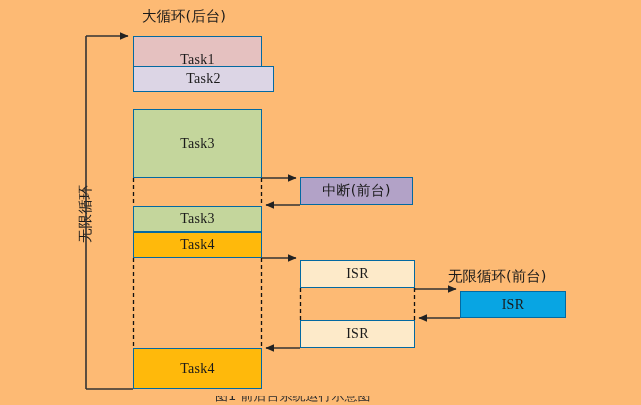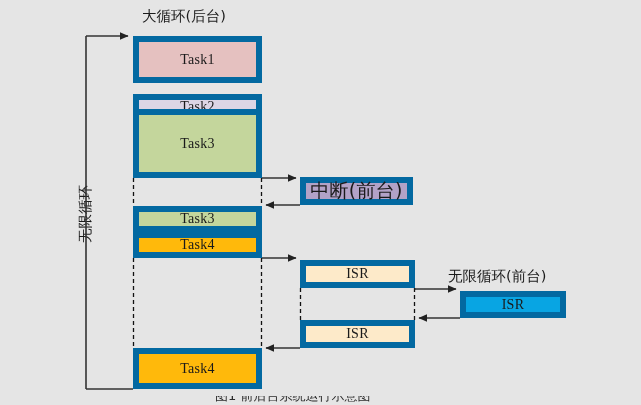--- a/index.html
+++ b/index.html
@@ -14,7 +14,7 @@
     position: relative;
     width: 641px;
     height: 405px;
-    background: #e5e5e5;
+    background: #fdba74;
     overflow: hidden;
   }
   .box {

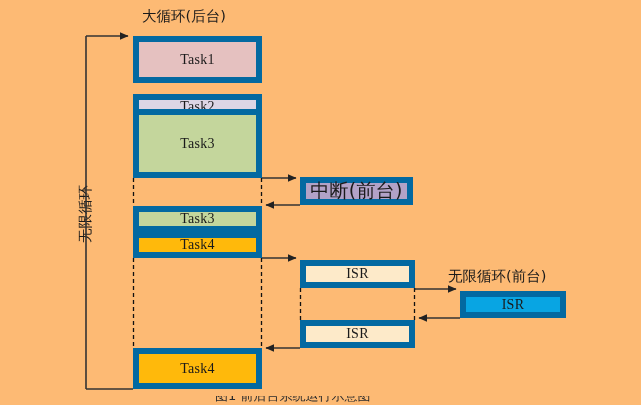--- a/index.html
+++ b/index.html
@@ -20,7 +20,7 @@
   .box {
     position: absolute;
     box-sizing: border-box;
-    border: 6px solid #0369a1;
+    border: 1px solid #0369a1;
     display: flex;
     align-items: center;
     justify-content: center;

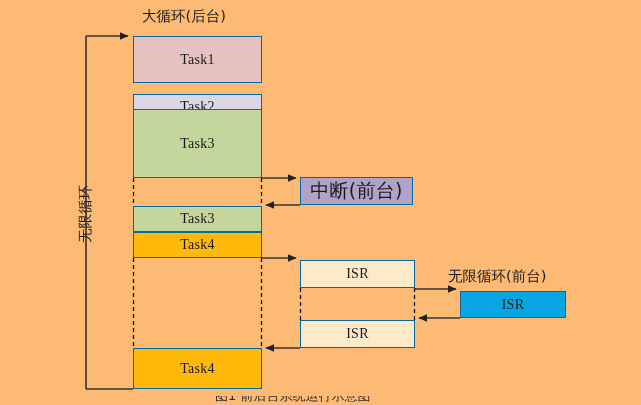--- a/index.html
+++ b/index.html
@@ -83,7 +83,7 @@
     <span>Task1</span>
   </div>
 
-  <div class="box" style="left:133px; top:94px; width:129px; height:26px; background:#dcd5e5;">
+  <div class="box" style="left:133px; top:66px; width:141px; height:26px; background:#dcd5e5;">
     <span>Task2</span>
   </div>
 

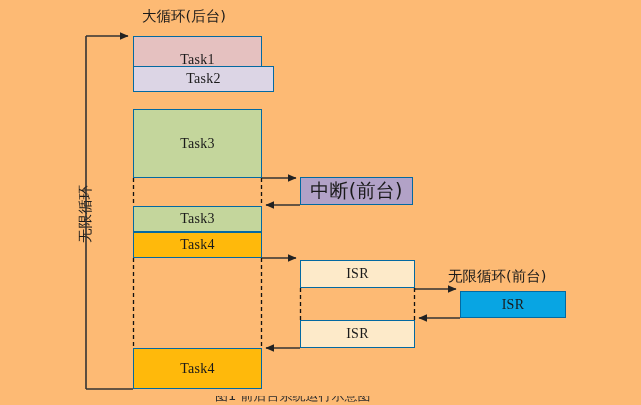--- a/index.html
+++ b/index.html
@@ -103,7 +103,7 @@
     <span>Task4</span>
   </div>
 
-  <div class="box" style="left:300px; top:177px; width:113px; height:28px; background:#b2a2c7; font-family:'DejaVu Sans','Liberation Sans',sans-serif; font-size:19px;">
+  <div class="box" style="left:300px; top:177px; width:113px; height:28px; background:#b2a2c7; font-family:'DejaVu Sans','Liberation Sans',sans-serif; font-size:14px;">
     <span>中断(前台)</span>
   </div>
 

